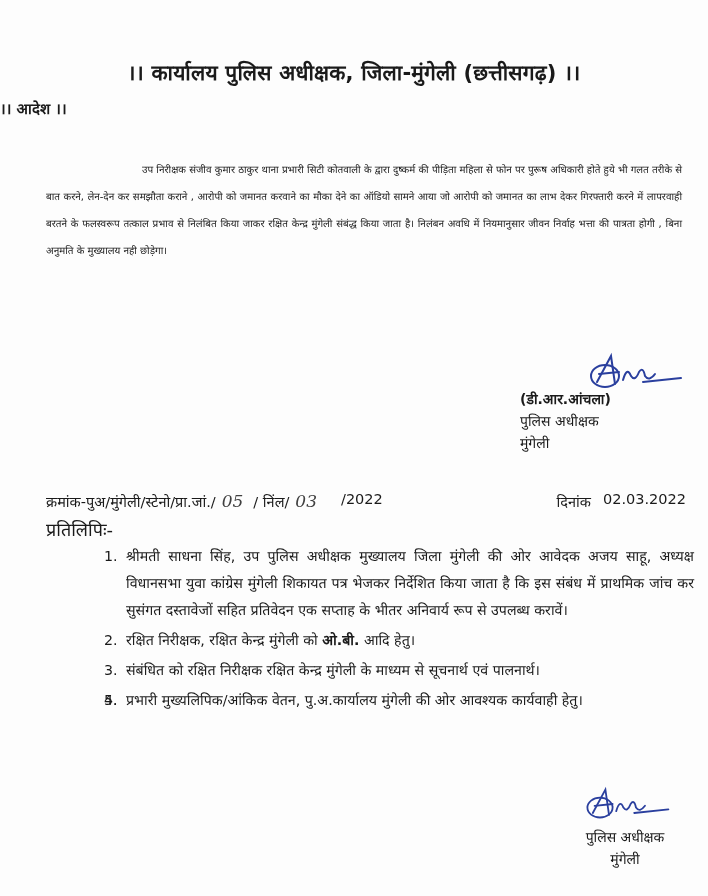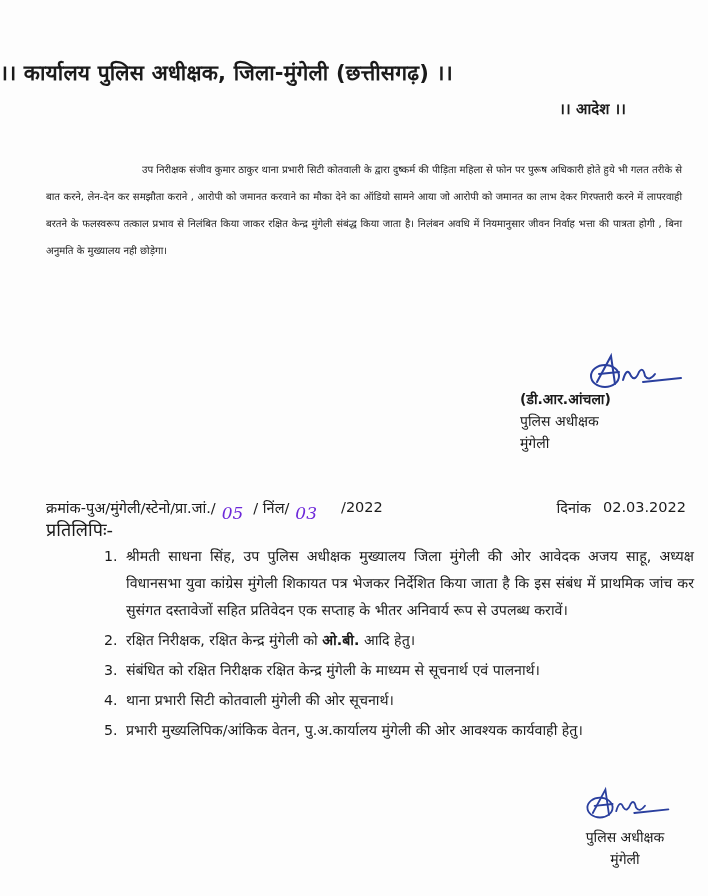--- a/index.html
+++ b/index.html
@@ -6,7 +6,7 @@
   body { width:708px; height:896px; position:relative; overflow:hidden;
          font-family:"DejaVu Sans", "Liberation Sans", sans-serif; color:#1a1a1a; }
   .page { position:absolute; left:0; top:0; width:708px; height:896px; background:#fdfdfd; }
-  .title { position:absolute; top:58px; left:0; width:708px; 
+  .title { position:absolute; top:58px; left:0; width:708px; text-align:center;
            font-size:21px; font-weight:bold; letter-spacing:0.2px; }
   .subtitle { position:absolute; top:98px; left:0; width:626px; text-align:right;
               font-size:15px; font-weight:bold; }

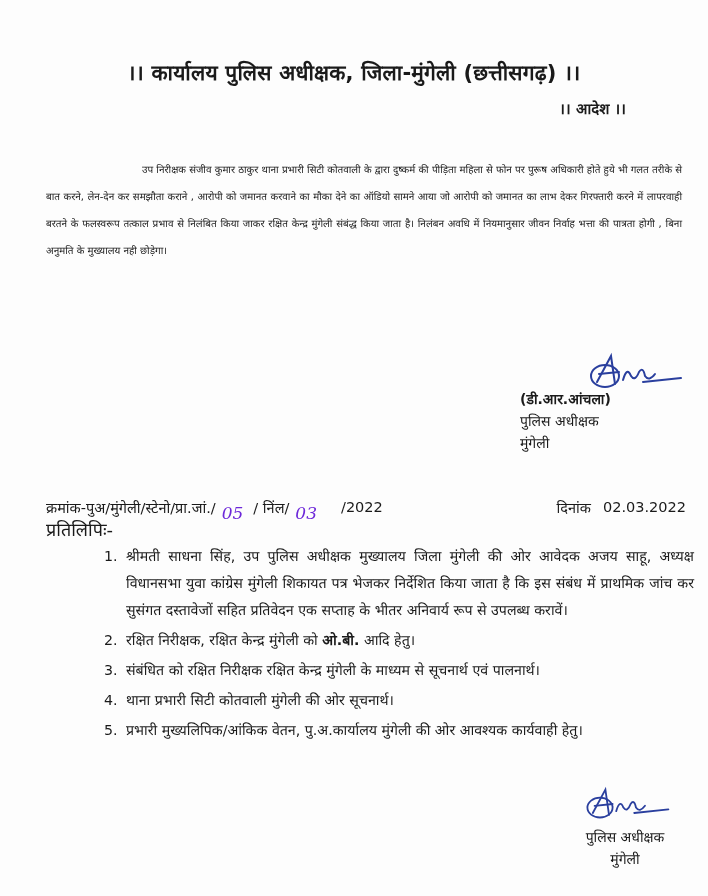--- a/index.html
+++ b/index.html
@@ -8,7 +8,7 @@
   .page { position:absolute; left:0; top:0; width:708px; height:896px; background:#fdfdfd; }
   .title { position:absolute; top:58px; left:0; width:708px; text-align:center;
            font-size:21px; font-weight:bold; letter-spacing:0.2px; }
-  .subtitle { position:absolute; top:98px; left:0; width:626px; text-align:right;
+  .subtitle { position:absolute; top:98px; left:0; width:626px; text-align:left;
               font-size:15px; font-weight:bold; }
   .body-para { position:absolute; top:156px; left:46px; width:636px;
                font-size:10px; line-height:27px; text-align:justify; text-indent:96px; }

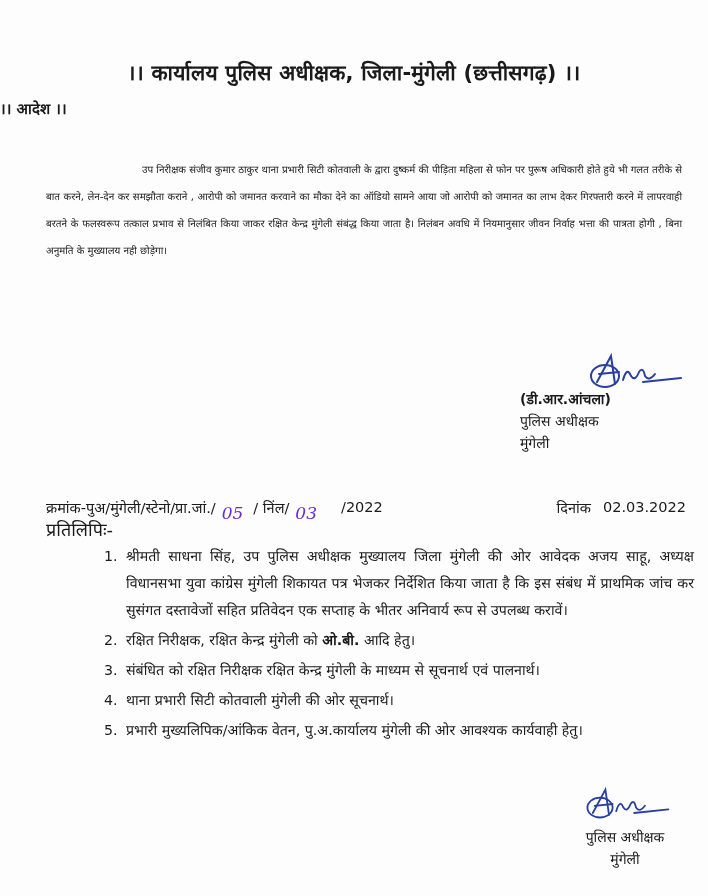--- a/index.html
+++ b/index.html
@@ -17,7 +17,7 @@
   .sig-block { position:absolute; font-size:14px; line-height:22px; }
   .right { text-align:left; }
   .ref-line { position:absolute; top:491px; left:46px; width:640px; font-size:14.5px;
-              display:flex; align-items:center; }
+              display:flex; align-items:flex-start; }
   .hand { font-family:"DejaVu Serif", serif; color:#6d28d9; font-style:italic;
           font-size:17px; padding:0 6px;margin-top:12px; }
   .copy-label { position:absolute; top:517px; left:46px; font-size:18px; }

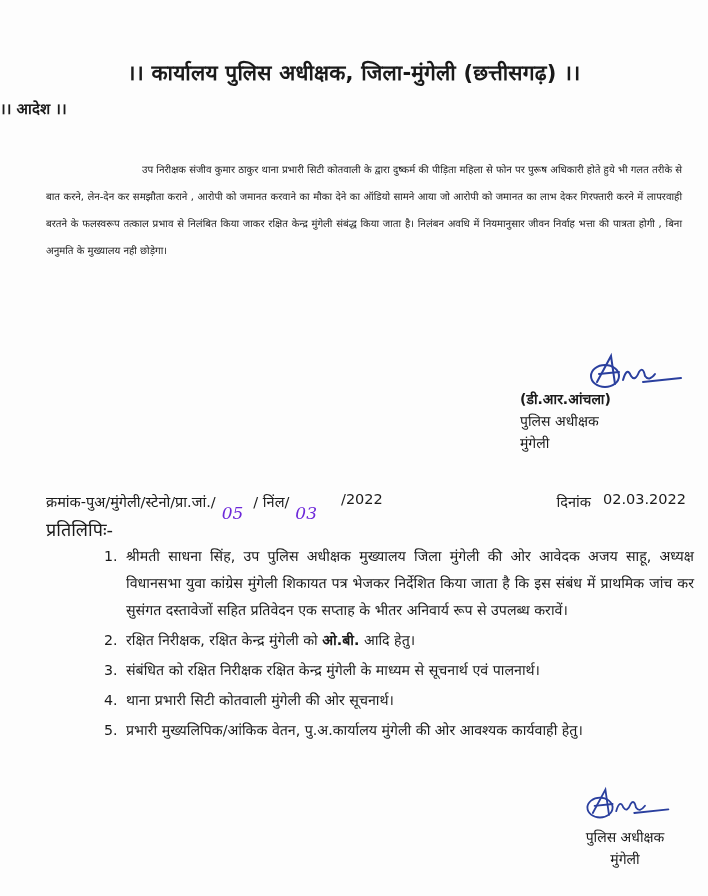--- a/index.html
+++ b/index.html
@@ -18,8 +18,8 @@
   .right { text-align:left; }
   .ref-line { position:absolute; top:491px; left:46px; width:640px; font-size:14.5px;
               display:flex; align-items:flex-start; }
-  .hand { font-family:"DejaVu Serif", serif; color:#6d28d9; font-style:italic;
-          font-size:17px; padding:0 6px;margin-top:12px; }
+  .hand { font-family:"DejaVu Serif", serif; color:#404040; font-style:italic;
+          font-size:17px; padding:0 6px; }
   .copy-label { position:absolute; top:517px; left:46px; font-size:18px; }
   .list { position:absolute; top:543px; left:104px; width:590px; margin:0; padding:0; list-style:none;
           font-size:14.2px; line-height:27px; }

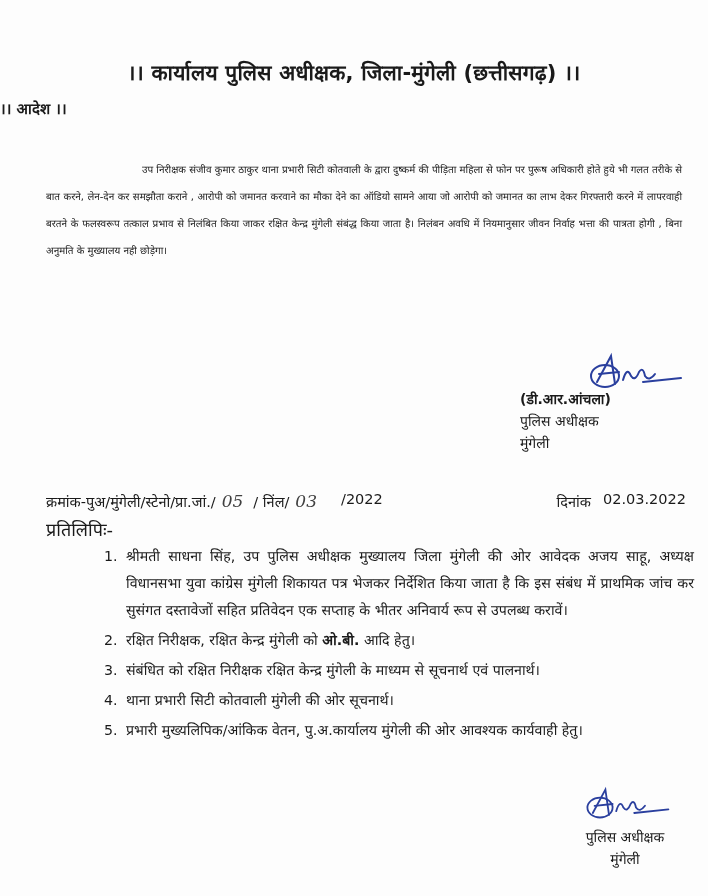--- a/index.html
+++ b/index.html
@@ -81,7 +81,6 @@
     </li>
     <li>
       <span class="num">4.</span>
-      <span>थाना प्रभारी सिटी कोतवाली मुंगेली की ओर सूचनार्थ।</span>
     </li>
     <li>
       <span class="num">5.</span>

